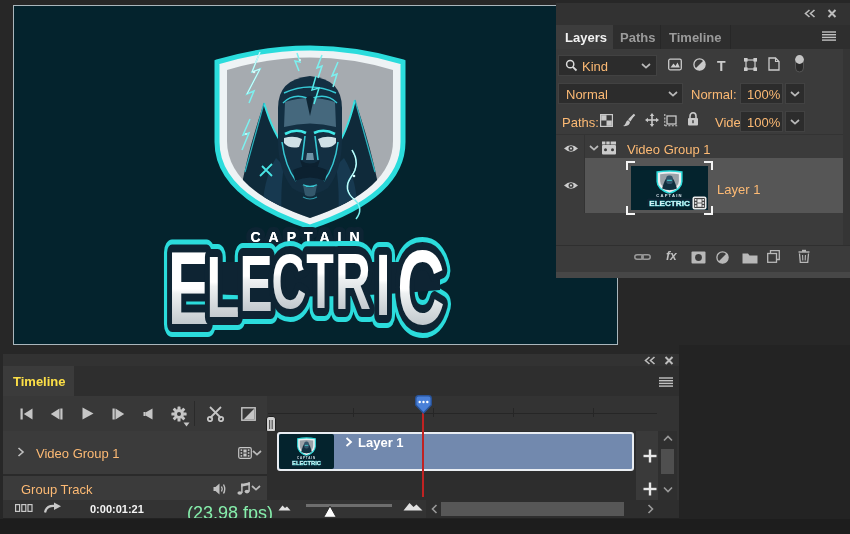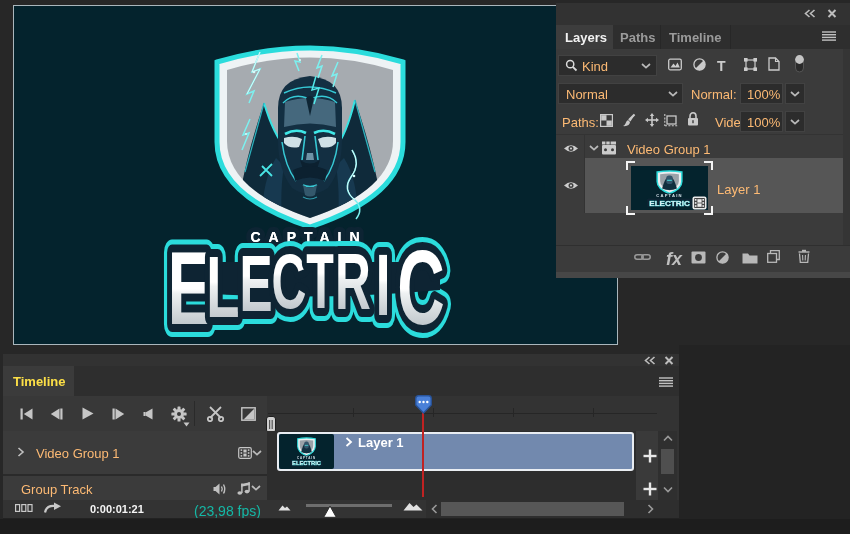--- a/index.html
+++ b/index.html
@@ -331,7 +331,7 @@
         <rect x="7.8" y="2.8" width="8.4" height="4.4" rx="2.2"></rect>
       </g>
     </svg>
- <div class="abs txt" style="left:110px;top:246px;font-style:italic;font-weight:bold;font-size:18px;color:#bfbfbf">fx</div>
+ <div class="abs txt" style="left:110px;top:246px;font-style:italic;font-weight:bold;font-size:12px;color:#bfbfbf">fx</div>
  <svg class="abs" style="left:135px;top:248px" width="15" height="13">
       <rect x="0.5" y="0.5" width="14" height="12" rx="1" fill="#b8b8b8"></rect>
       <circle cx="7.5" cy="6.5" r="3.4" fill="#3b3b3b"></circle>

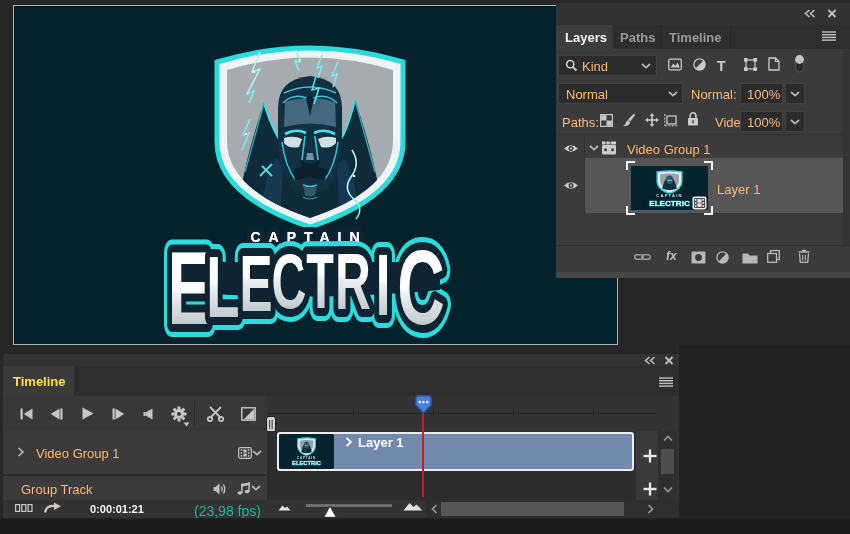--- a/index.html
+++ b/index.html
@@ -545,7 +545,7 @@
       <path d="M10,0.5 L17,4.2 L10,8 Z" fill="#c9c9c9"></path>
     </svg>
  <div class="txt abs" style="left:87px;top:149px;font-weight:bold;font-size:11px;color:#f5f5f5">0:00:01:21</div>
- <div class="txt abs" style="left:191px;top:149px;color:#14b8a6;font-size:14px">(23,98 fps)</div>
+ <div class="txt abs" style="left:184px;top:149px;color:#86efac;font-size:18px">(23,98 fps)</div>
  <svg class="abs" style="left:275px;top:150px" width="13" height="7">
       <path d="M0.5,6.5 L4.5,1.5 L7,4 L9,2.5 L12.5,6.5 Z" fill="#e2e2e2"></path>
     </svg>

